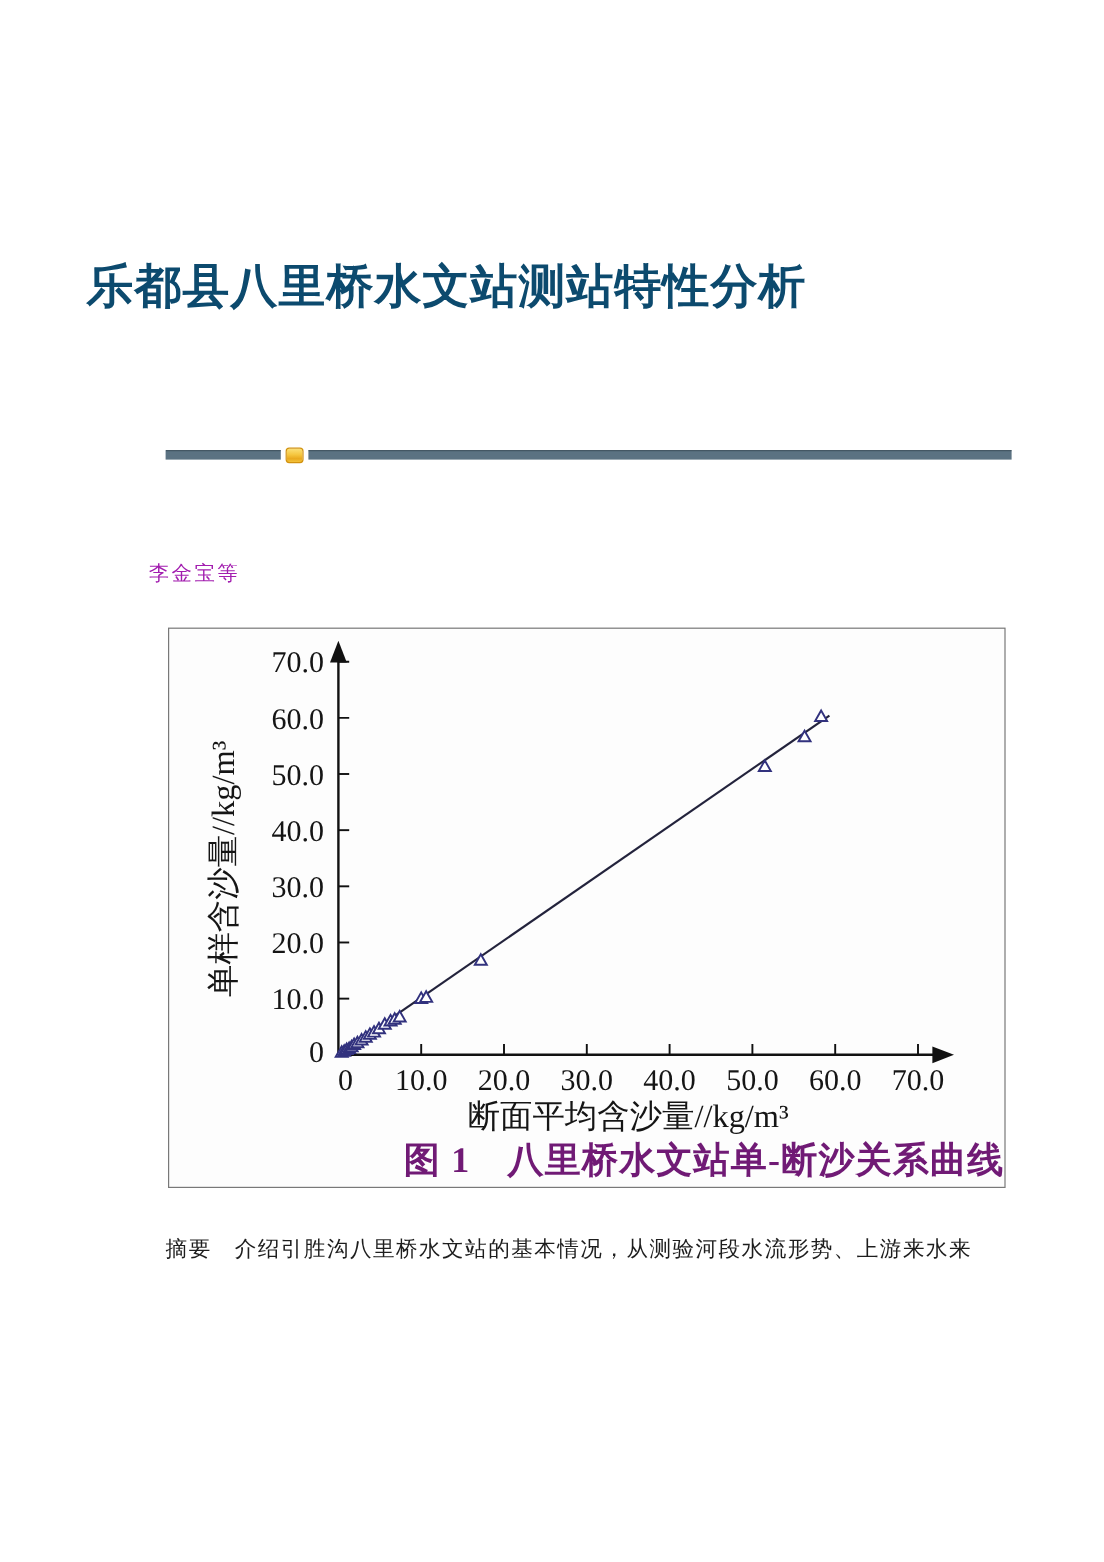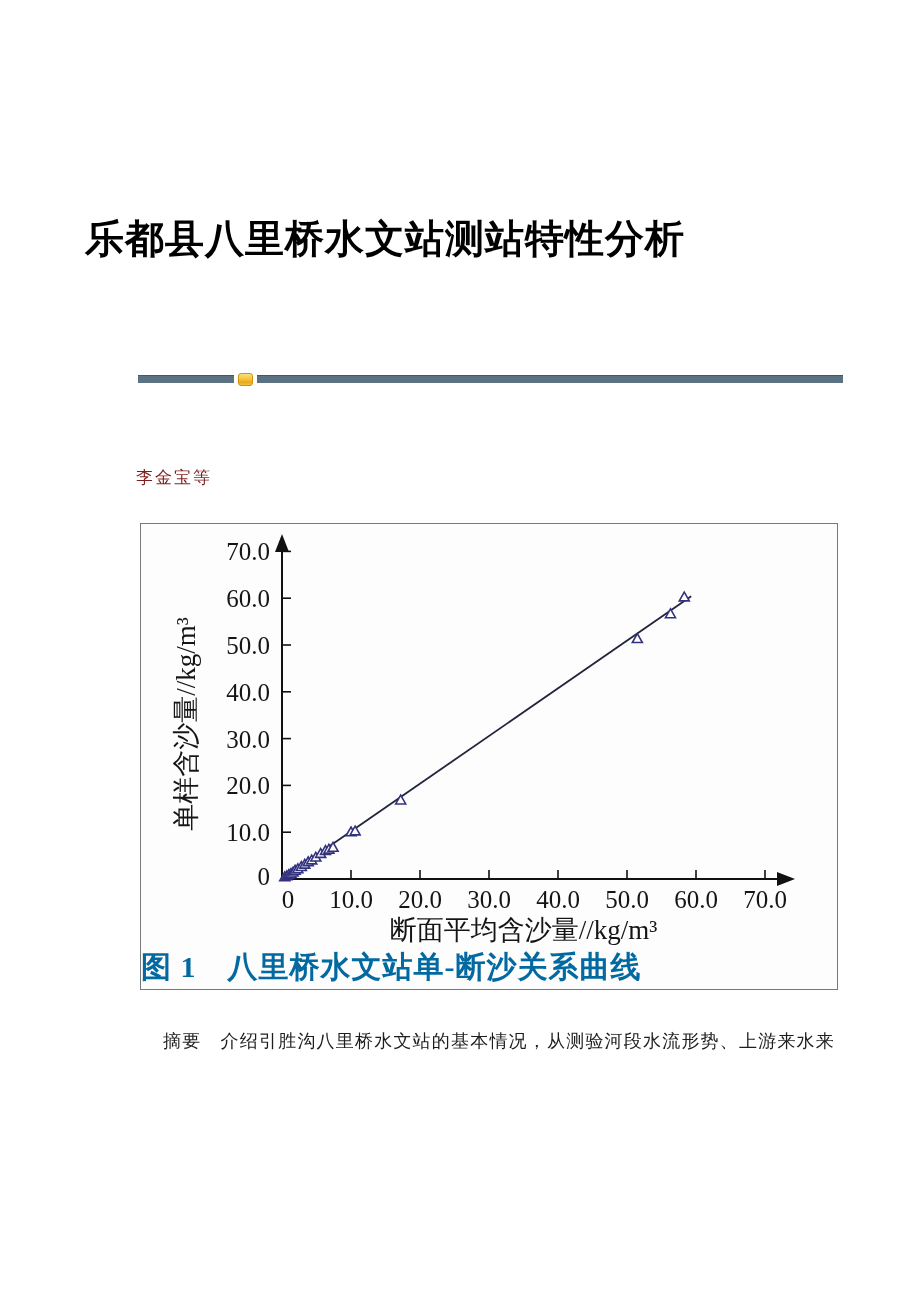--- a/index.html
+++ b/index.html
@@ -9,7 +9,7 @@
   }
   .page-title{
     position:absolute;top:212px;left:0;width:744px;text-align:center;
-    font-size:39px;font-weight:bold;color:#000000;letter-spacing:1px;white-space:nowrap;padding-left:13px;
+    font-size:39px;font-weight:bold;color:#0c4a6e;letter-spacing:1px;white-space:nowrap;
   }
   .divider{
     position:absolute;top:371px;left:138px;width:705px;height:16px;

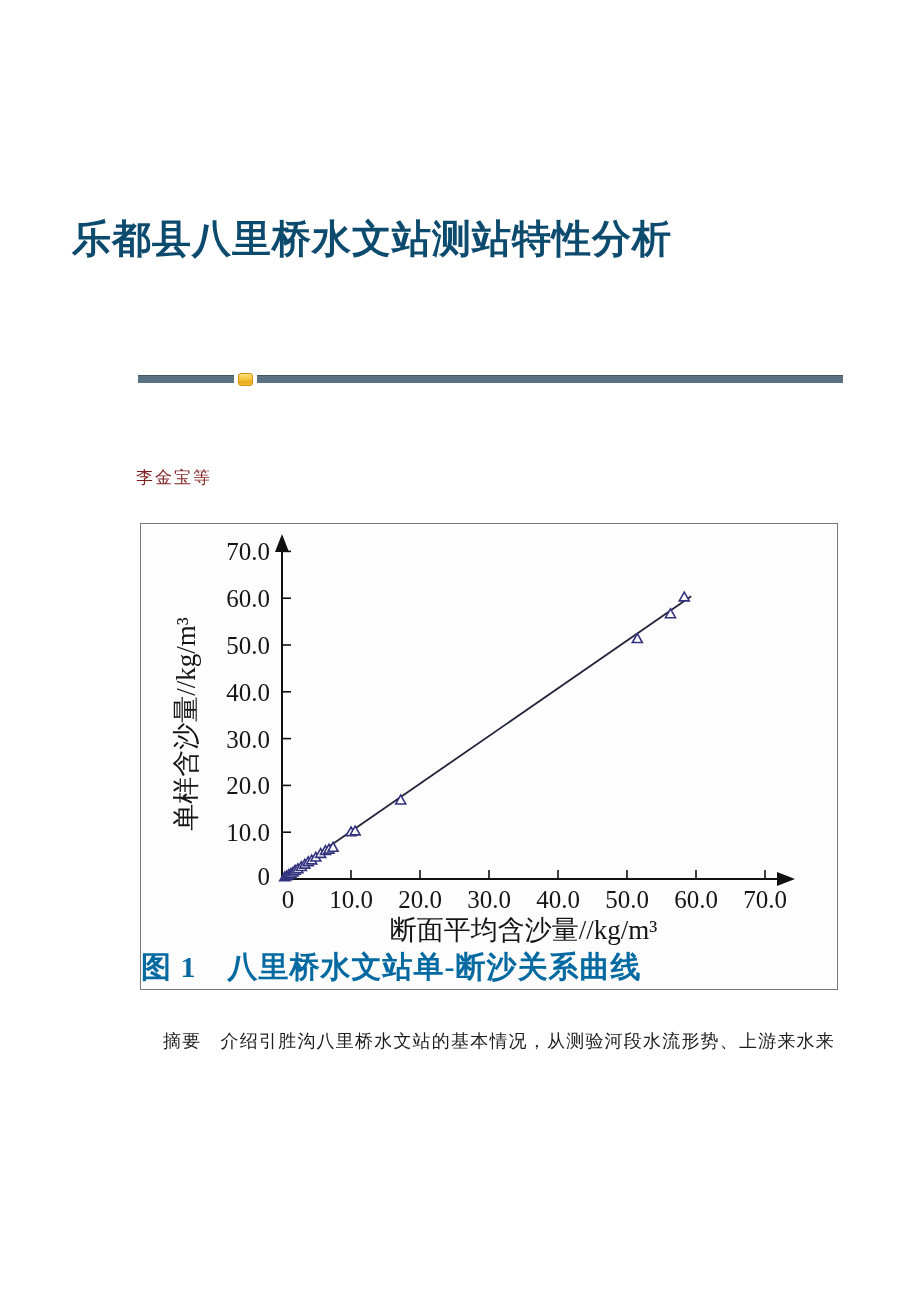--- a/index.html
+++ b/index.html
@@ -24,7 +24,7 @@
     border:1px solid #d2920f;box-sizing:border-box;
   }
   .author-line{
-    position:absolute;top:466px;left:136px;font-size:17px;color:#7f1d1d;letter-spacing:2px;
+    position:absolute;top:466px;left:124px;font-size:17px;color:#a21caf;letter-spacing:2px;
   }
   .figure-block{
     position:absolute;top:523px;left:140px;width:698px;height:467px;

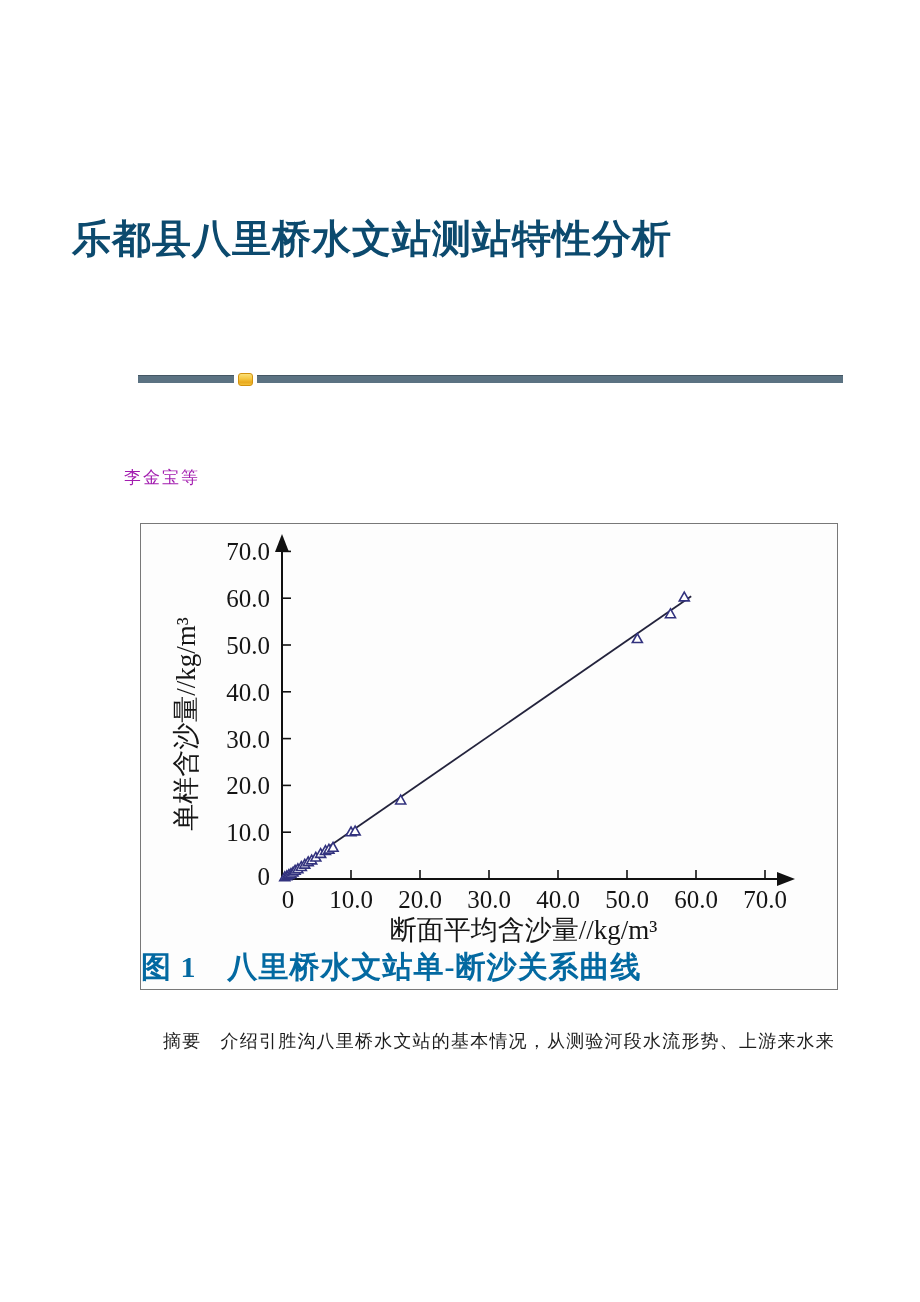--- a/index.html
+++ b/index.html
@@ -32,7 +32,7 @@
   }
   .figure-block svg{display:block;}
   .figure-caption{
-    text-align:left;font-size:30px;font-weight:bold;color:#0369a1;
+    text-align:right;font-size:30px;font-weight:bold;color:#701a75;
     letter-spacing:1px;margin-top:-5px;white-space:nowrap;
   }
   .abstract{

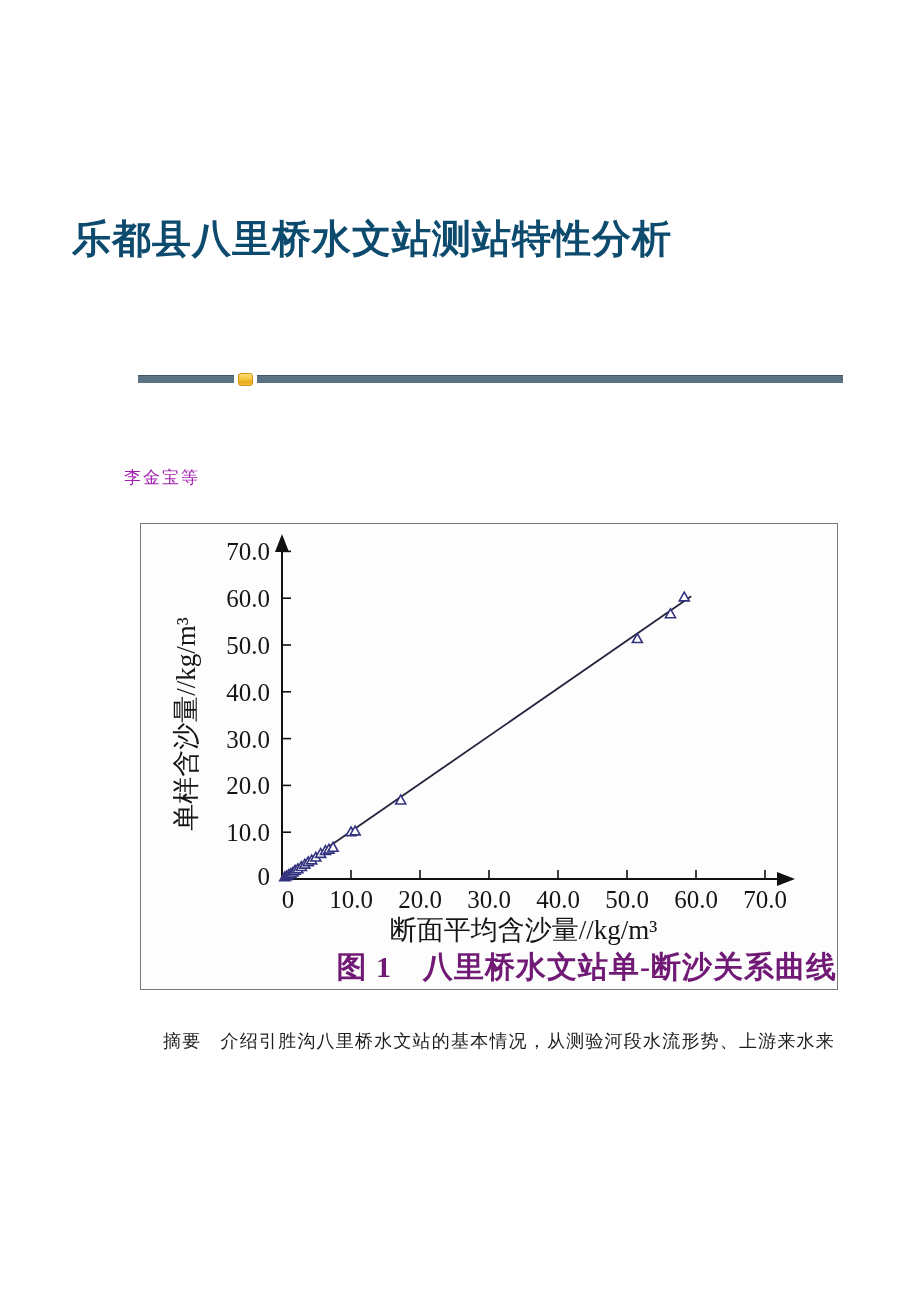--- a/index.html
+++ b/index.html
@@ -37,7 +37,7 @@
   }
   .abstract{
     position:absolute;top:1015px;left:138px;width:672px;
-    font-size:18px;color:#1d1d1d;letter-spacing:1.2px;line-height:53px;margin-left:25px;
+    font-size:18px;color:#1d1d1d;letter-spacing:1.2px;line-height:53px;
   }
   .abstract-line{white-space:nowrap;}
   .chart-text{font-family:"Liberation Serif","DejaVu Serif",serif;fill:#151515;}

